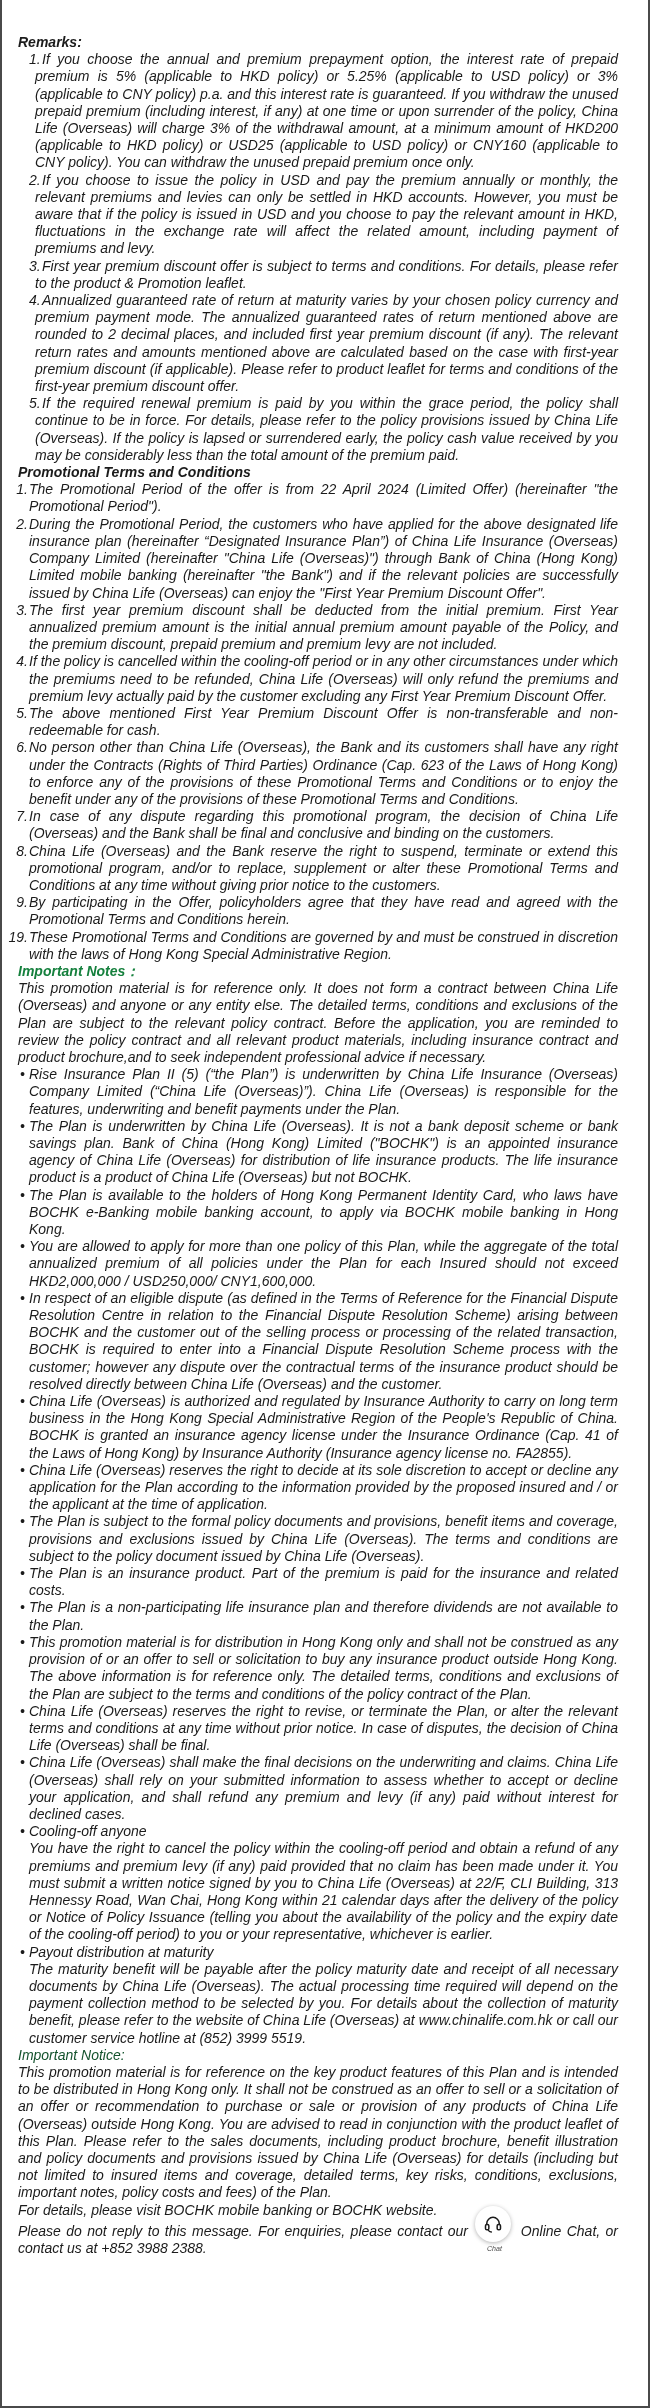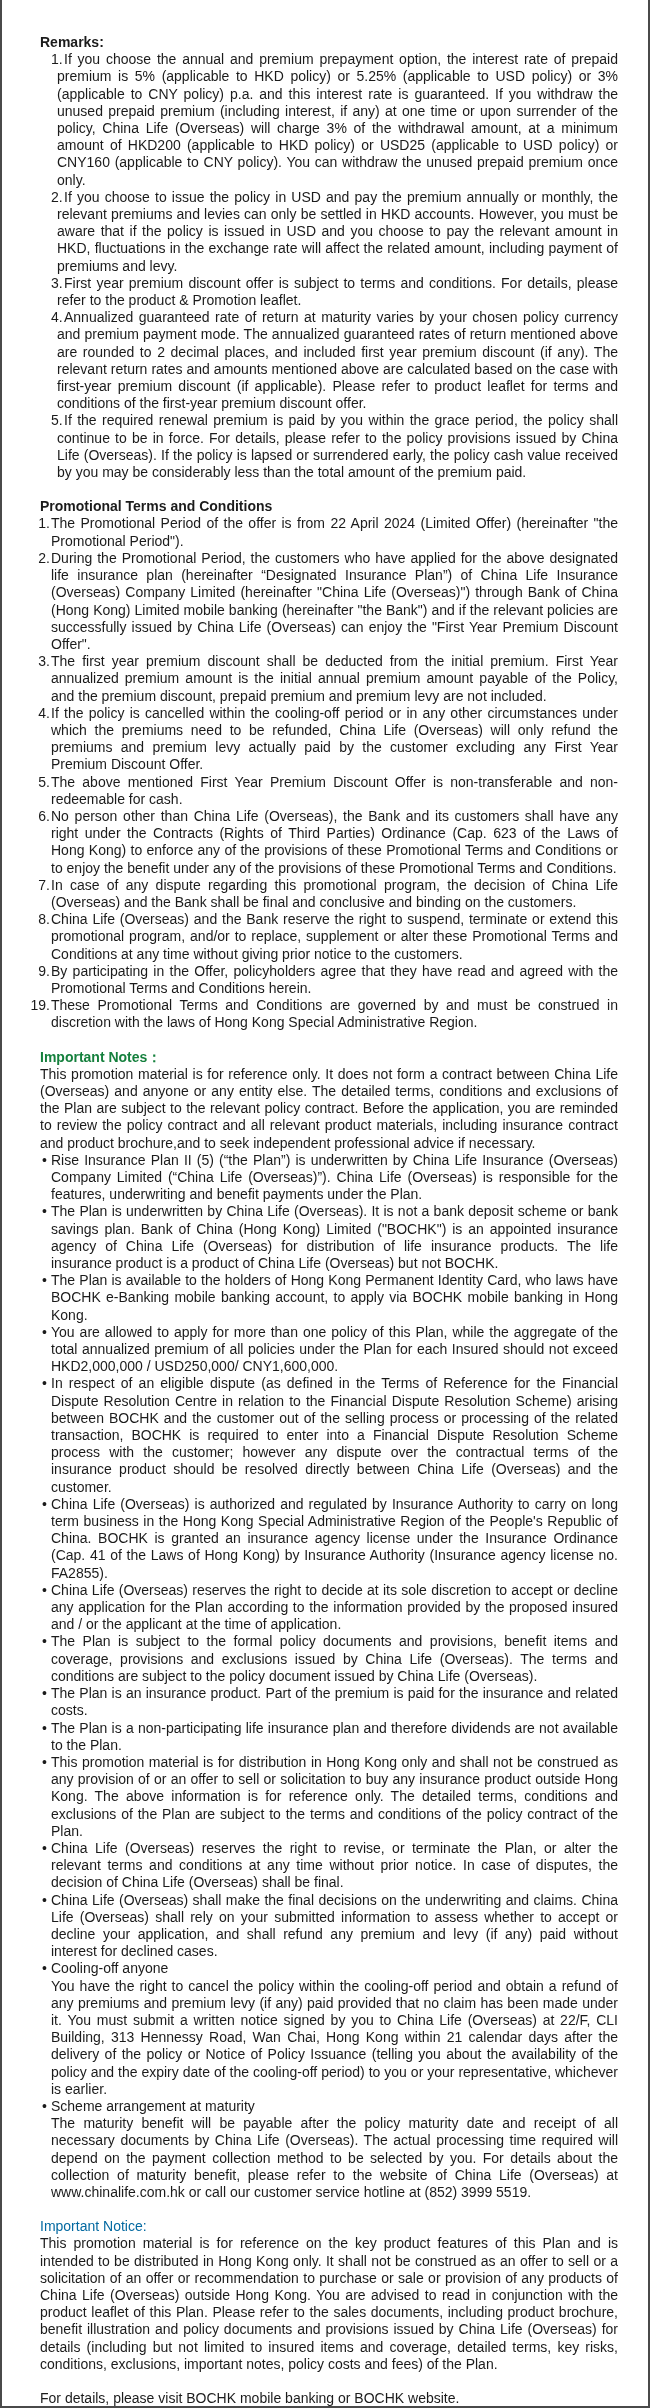--- a/index.html
+++ b/index.html
@@ -9,12 +9,13 @@
     border-left:2px solid #4a4a4a;
     border-right:2px solid #4a4a4a;
     border-bottom:2px solid #4a4a4a;
-    padding:34px 30px 0 38px;
+    padding:34px 30px 0 16px;
     overflow:hidden;
     font-family:"Liberation Sans", sans-serif;
     font-size:14px; line-height:17.2px;
     color:#1b1b1b;
     text-align:justify;
+    font-style:italic;
   }
   h2 { margin:0; font-size:14px; line-height:17.2px; font-weight:bold; color:#1b1b1b; }
   h2.red { color:#15803d; }

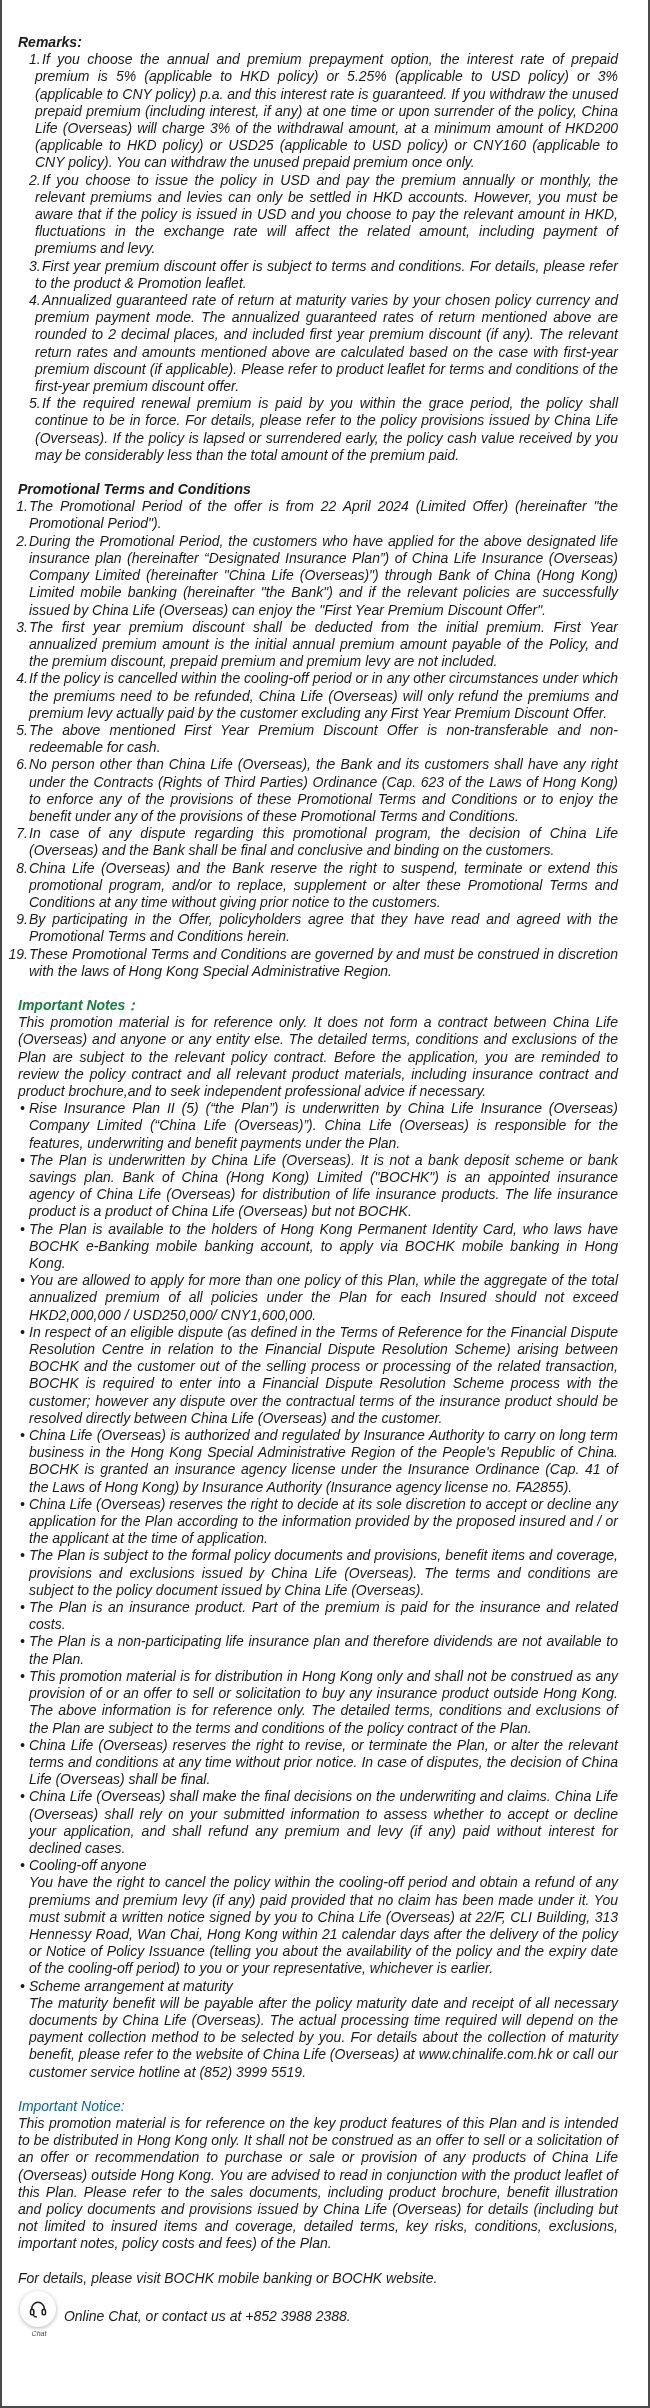--- a/index.html
+++ b/index.html
@@ -21,7 +21,7 @@
   h2.red { color:#15803d; }
   h2.red-regular { color:#0369a1; font-weight:normal; }
   p { margin:0; }
-  .mt { margin-top:17px; }
+  .mt { }
   ol, ul { margin:0; padding:0; list-style:none; }
 
   

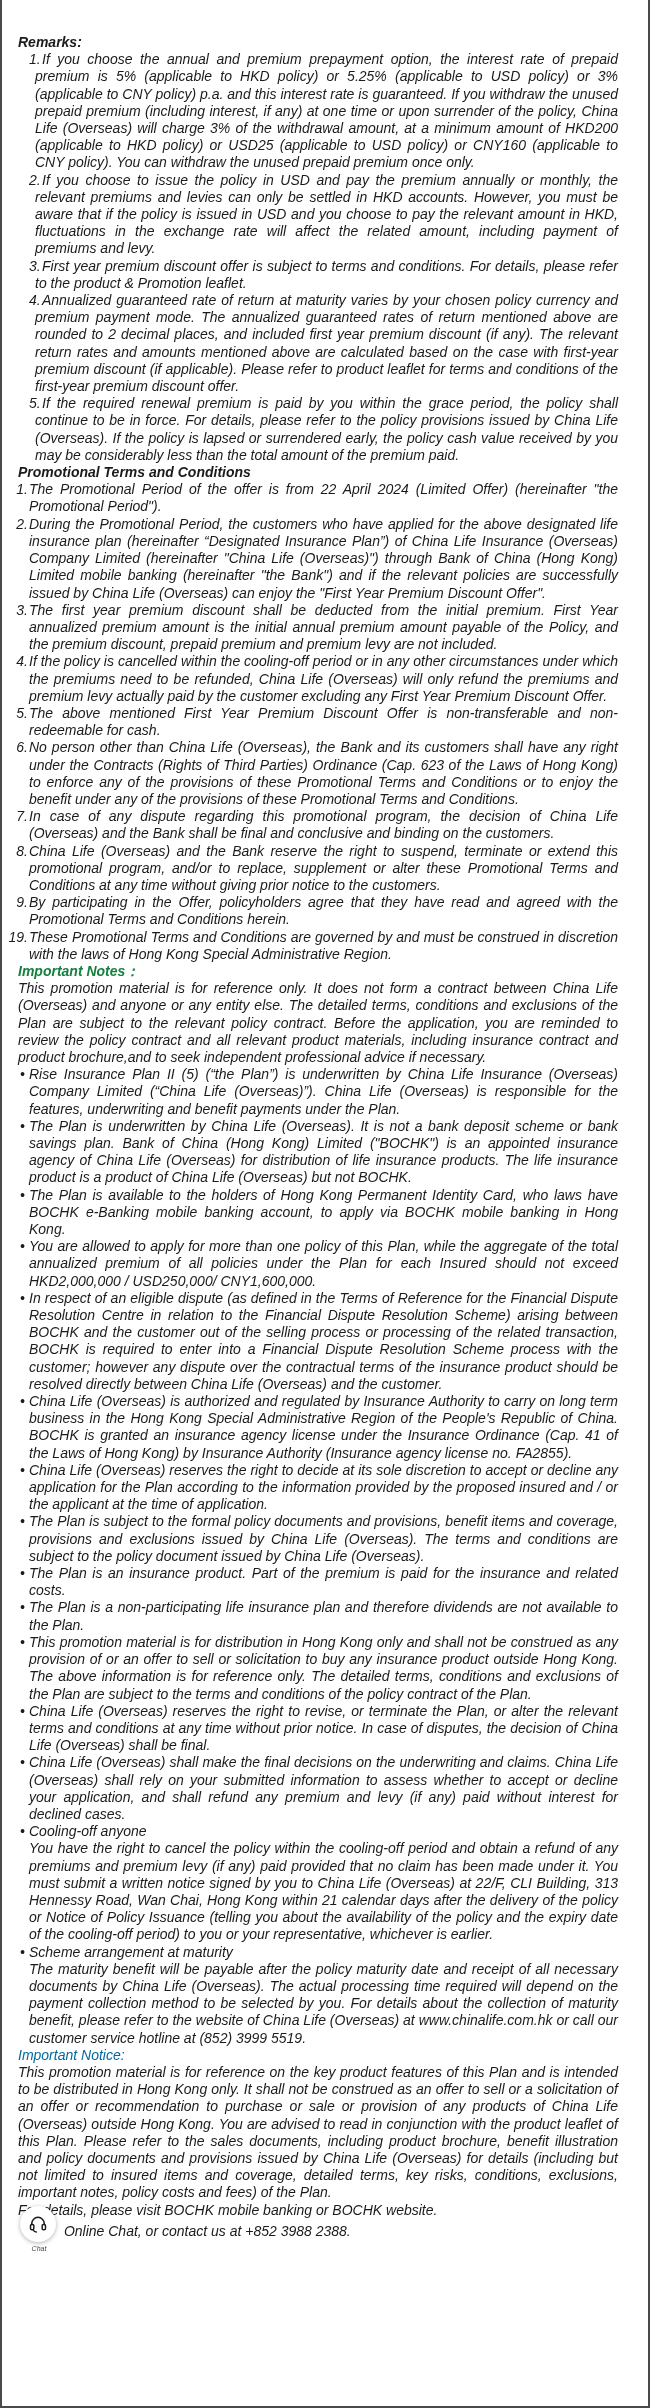--- a/index.html
+++ b/index.html
@@ -109,7 +109,7 @@
         <div class="sub">You have the right to cancel the policy within the cooling-off period and obtain a refund of any premiums and premium levy (if any) paid provided that no claim has been made under it. You must submit a written notice signed by you to China Life (Overseas) at 22/F, CLI Building, 313 Hennessy Road, Wan Chai, Hong Kong within 21 calendar days after the delivery of the policy or Notice of Policy Issuance (telling you about the availability of the policy and the expiry date of the cooling-off period) to you or your representative, whichever is earlier.</div>
       </li>
       <li>
-        <span class="blt">•</span><span>Scheme arrangement at maturity</span>
+        <span class="blt">•</span><span>Payout distribution at maturity</span>
         <div class="sub">The maturity benefit will be payable after the policy maturity date and receipt of all necessary documents by China Life (Overseas). The actual processing time required will depend on the payment collection method to be selected by you. For details about the collection of maturity benefit, please refer to the website of China Life (Overseas) at www.chinalife.com.hk or call our customer service hotline at (852) 3999 5519.</div>
       </li>
     </ul>

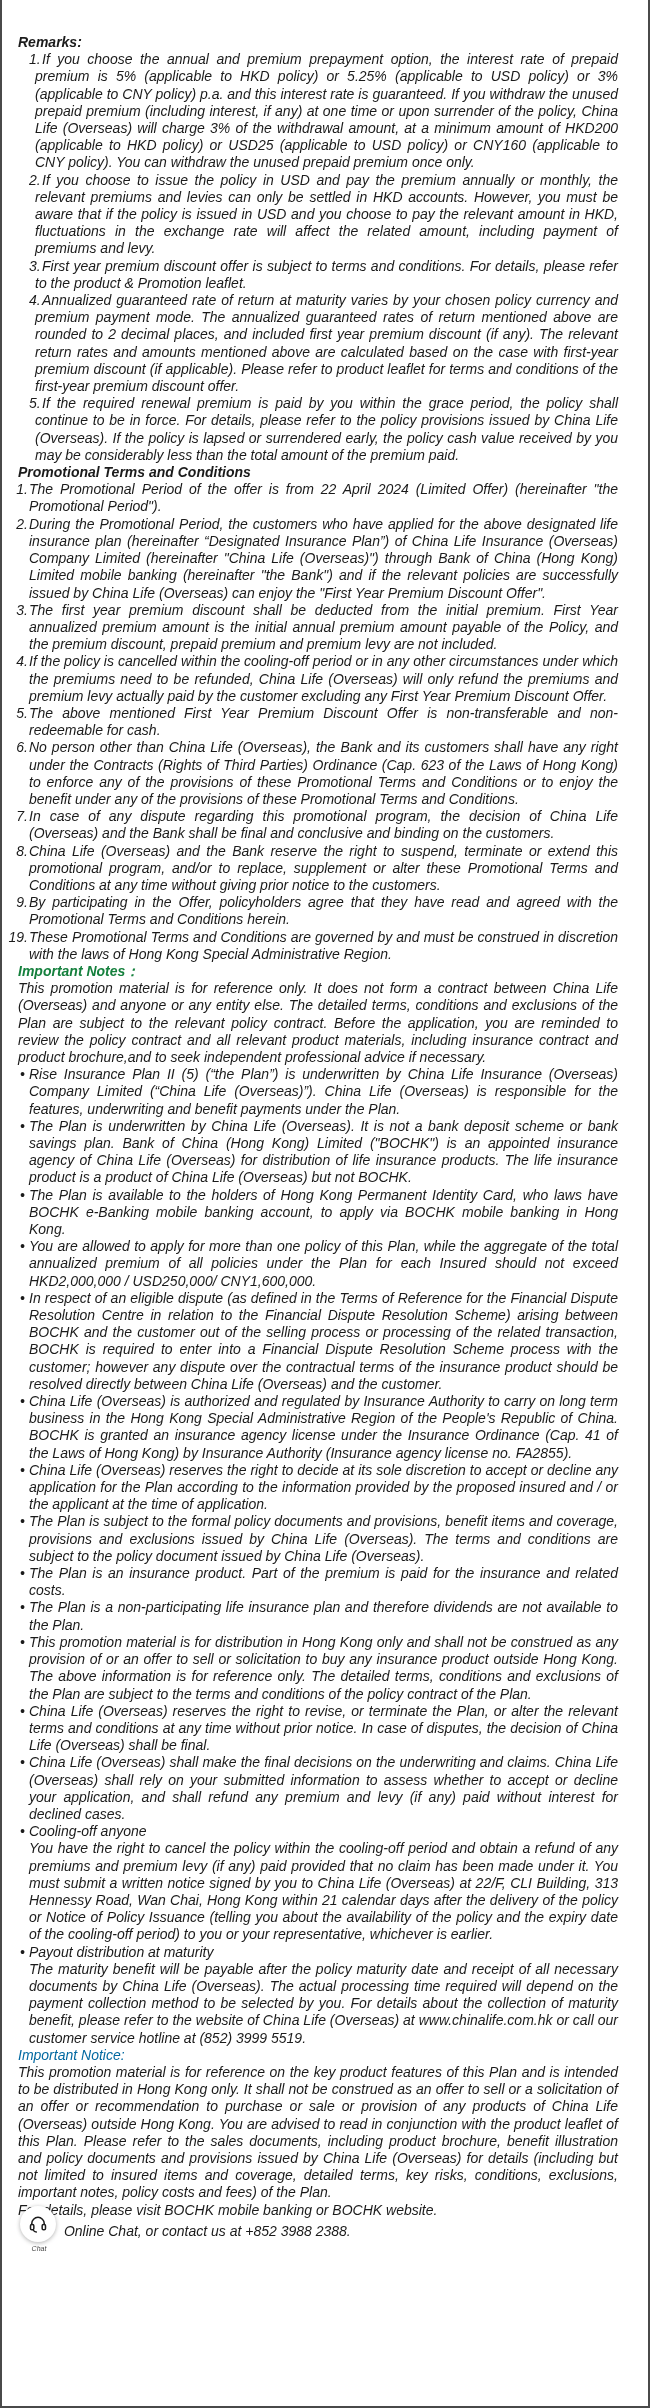--- a/index.html
+++ b/index.html
@@ -19,7 +19,7 @@
   }
   h2 { margin:0; font-size:14px; line-height:17.2px; font-weight:bold; color:#1b1b1b; }
   h2.red { color:#15803d; }
-  h2.red-regular { color:#0369a1; font-weight:normal; }
+  h2.red-regular { color:#14532d; font-weight:normal; }
   p { margin:0; }
   .mt { }
   ol, ul { margin:0; padding:0; list-style:none; }

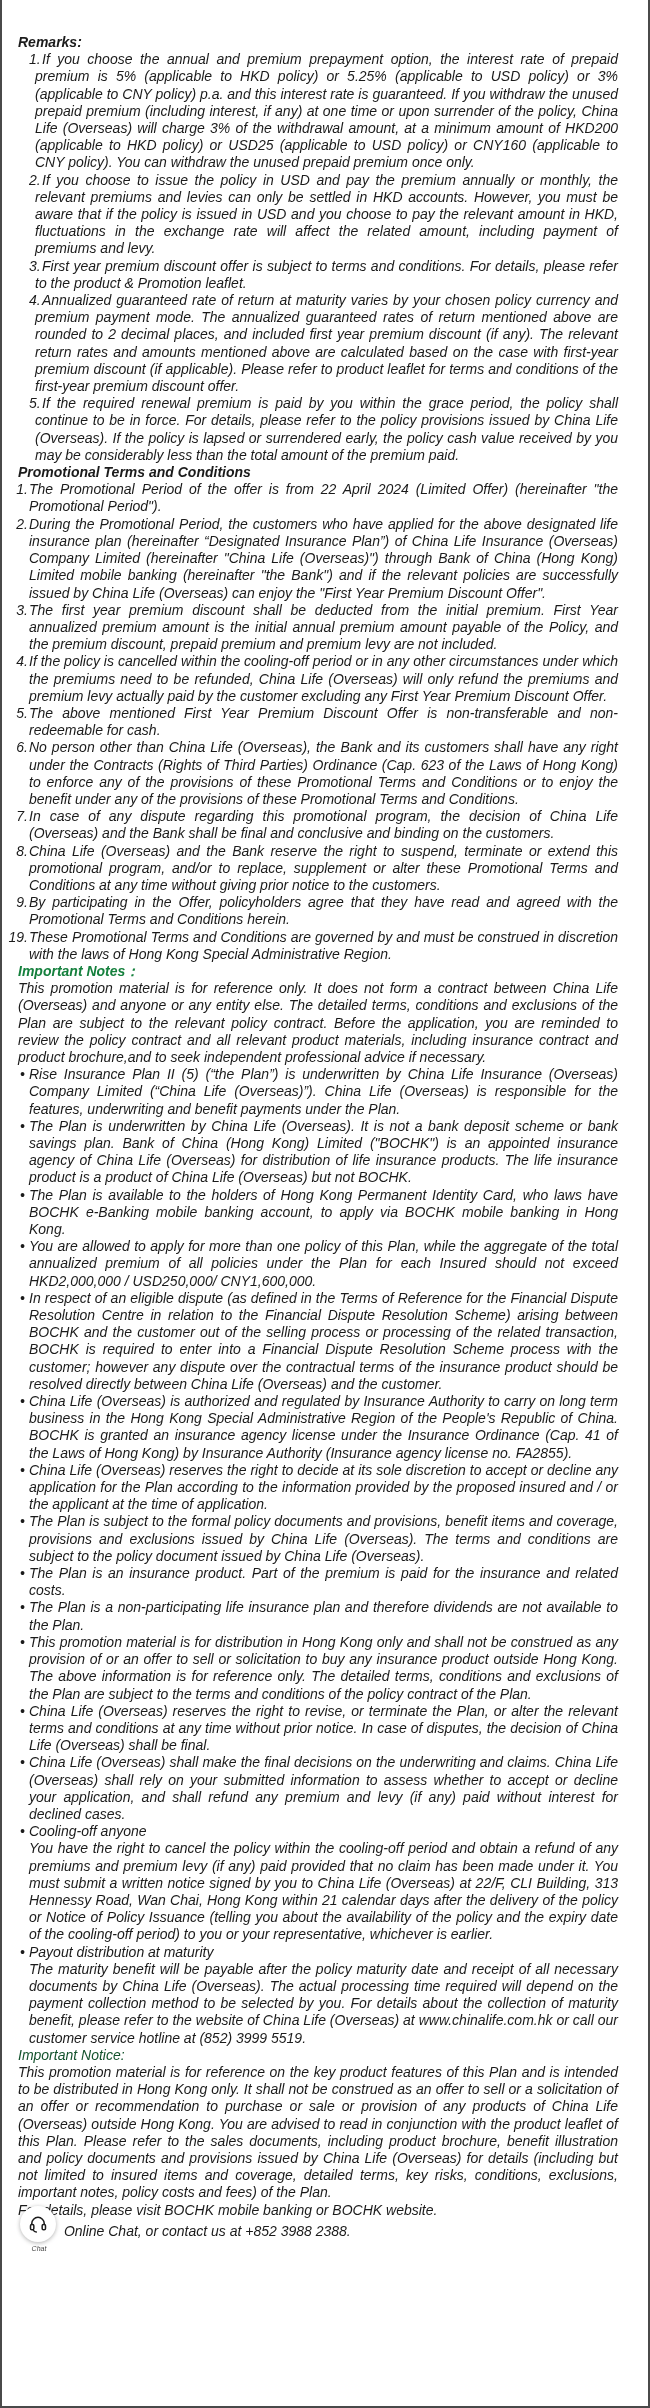--- a/index.html
+++ b/index.html
@@ -123,6 +123,7 @@
   <p class="mt">For details, please visit BOCHK mobile banking or BOCHK website.</p>
 
   <p class="mt">
+    <span>Please do not reply to this message. For enquiries, please contact our</span>
     <span class="chat-icon-wrap">
       <span class="chat-circle">
         <svg width="20" height="20" viewBox="0 0 24 24" fill="none" stroke="#1b1b1b" stroke-width="1.8" stroke-linecap="round" stroke-linejoin="round">

